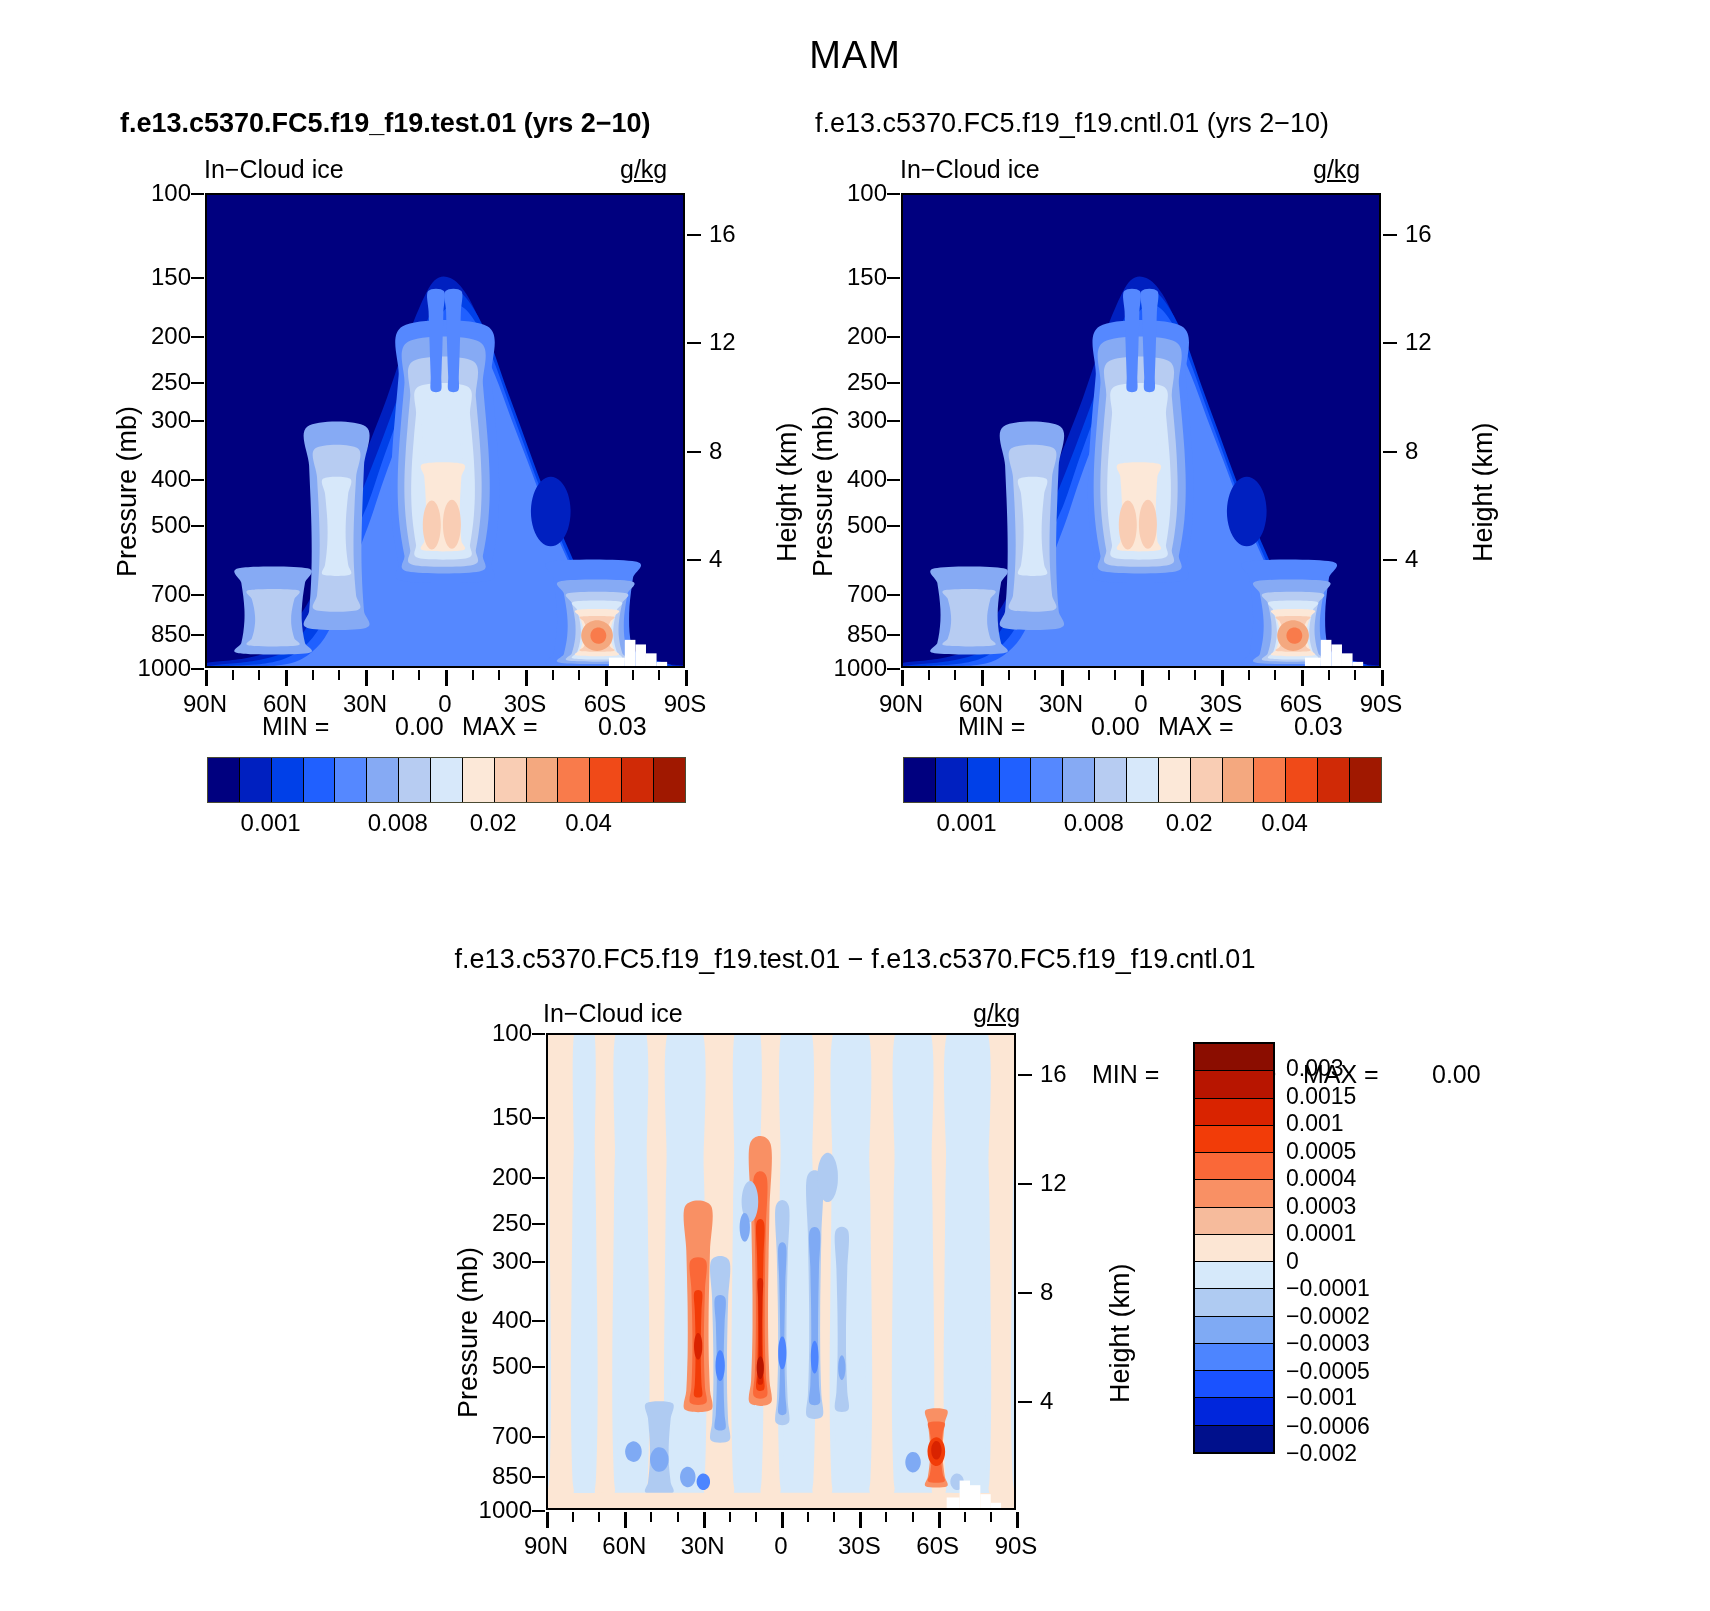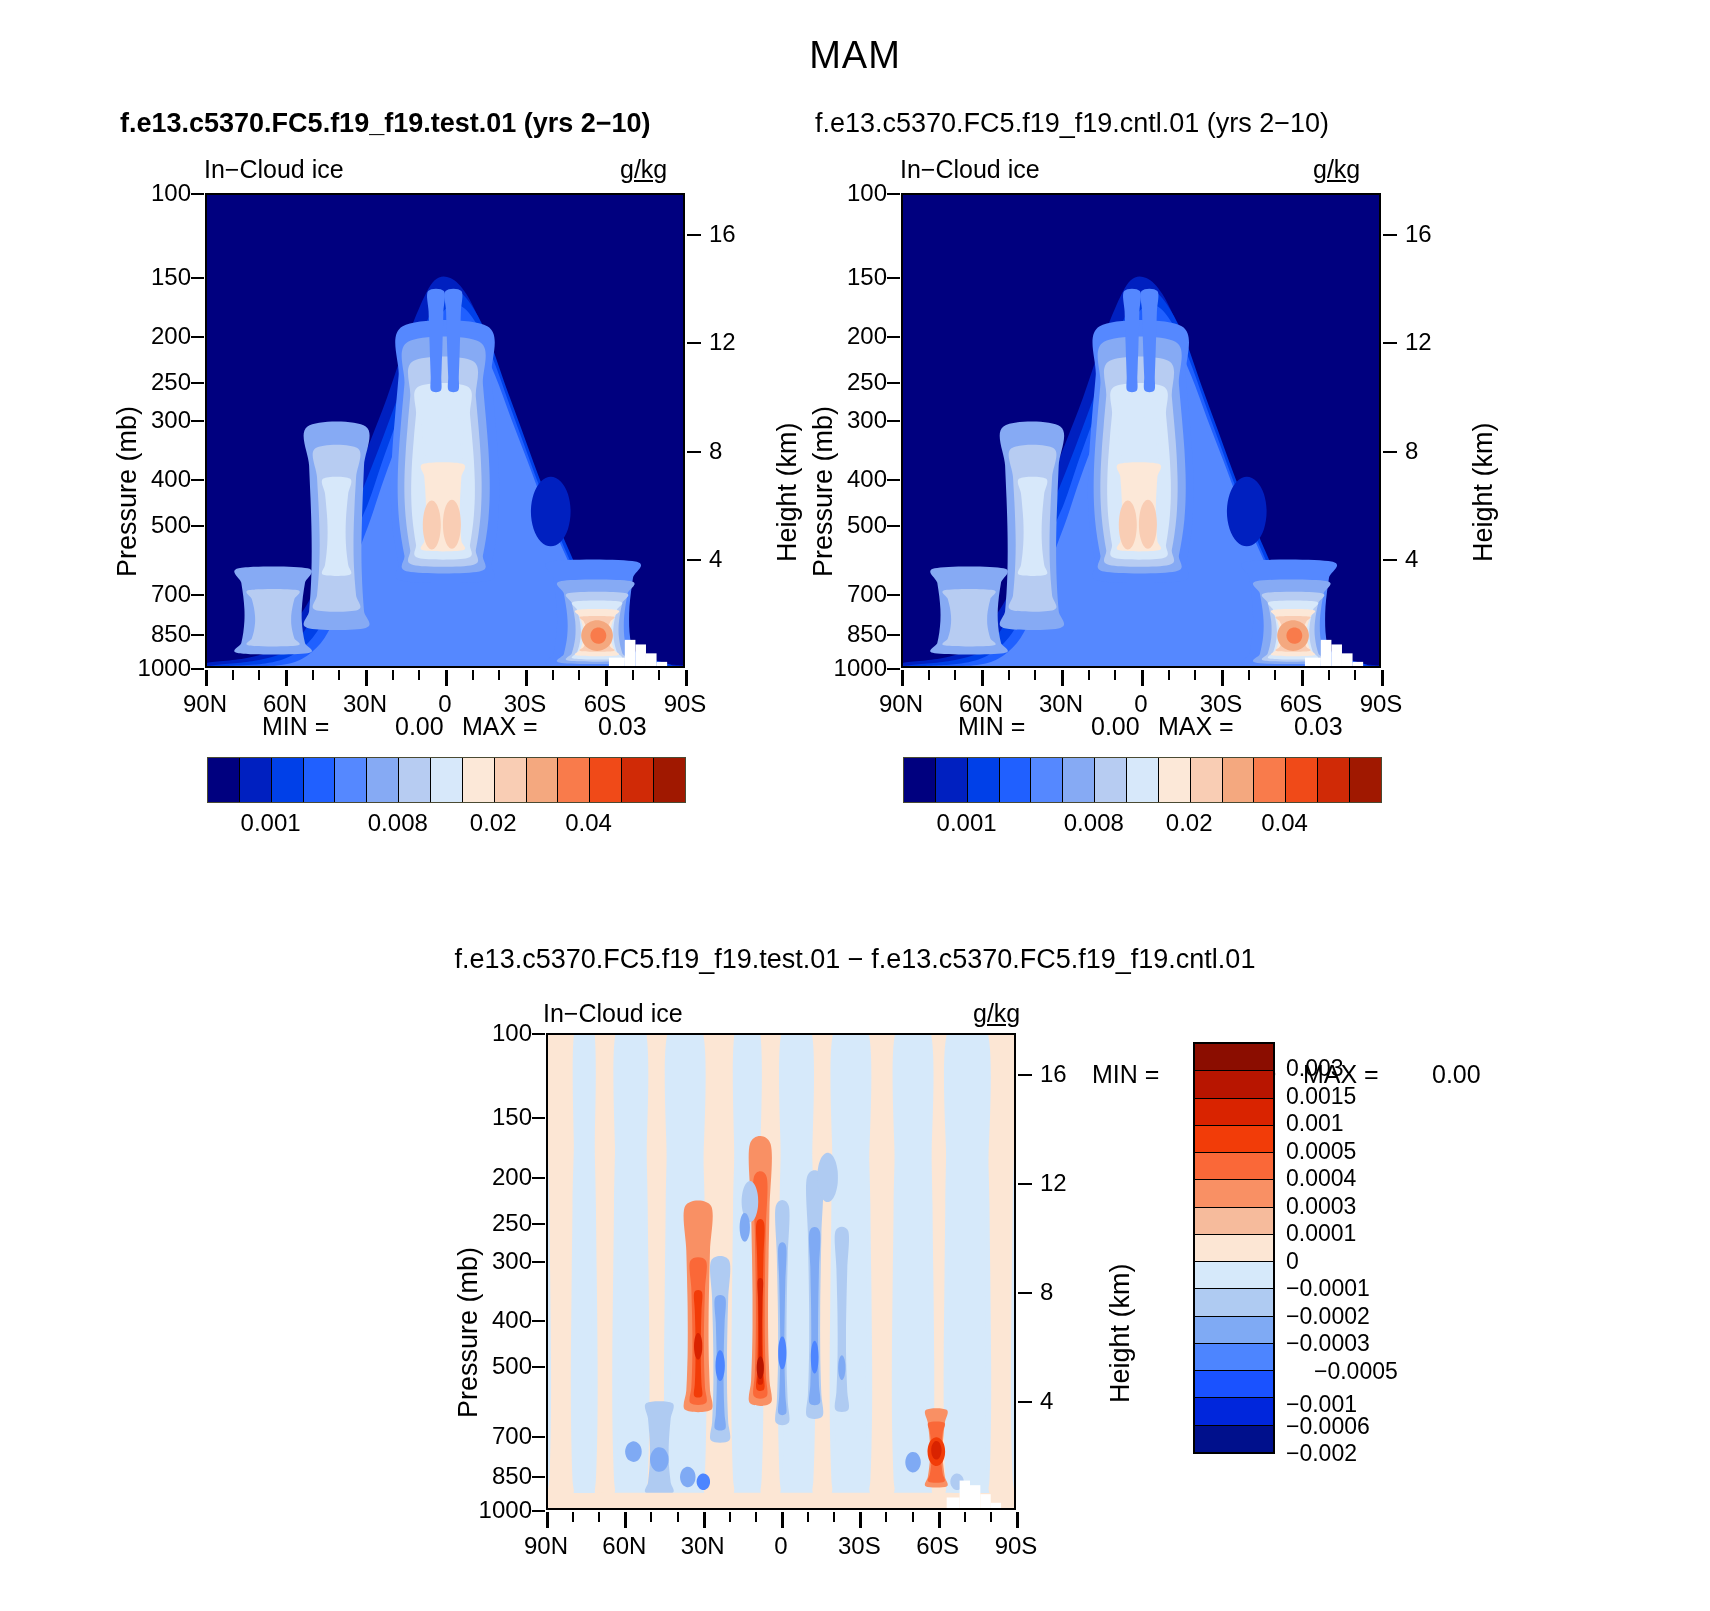--- a/index.html
+++ b/index.html
@@ -502,7 +502,7 @@
     <div style="top: 233.2px;">−0.0001</div>
     <div style="top: 260.667px;">−0.0002</div>
     <div style="top: 288.133px;">−0.0003</div>
-    <div style="top: 315.6px; margin-left: 28px;">−0.0005</div>
+    <div style="top: 315.6px;">−0.0005</div>
     <div style="top: 349px; text-align: right;">−0.001</div>
     <div style="top: 370.533px;">−0.0006</div>
     <div style="top: 398px;">−0.002</div>

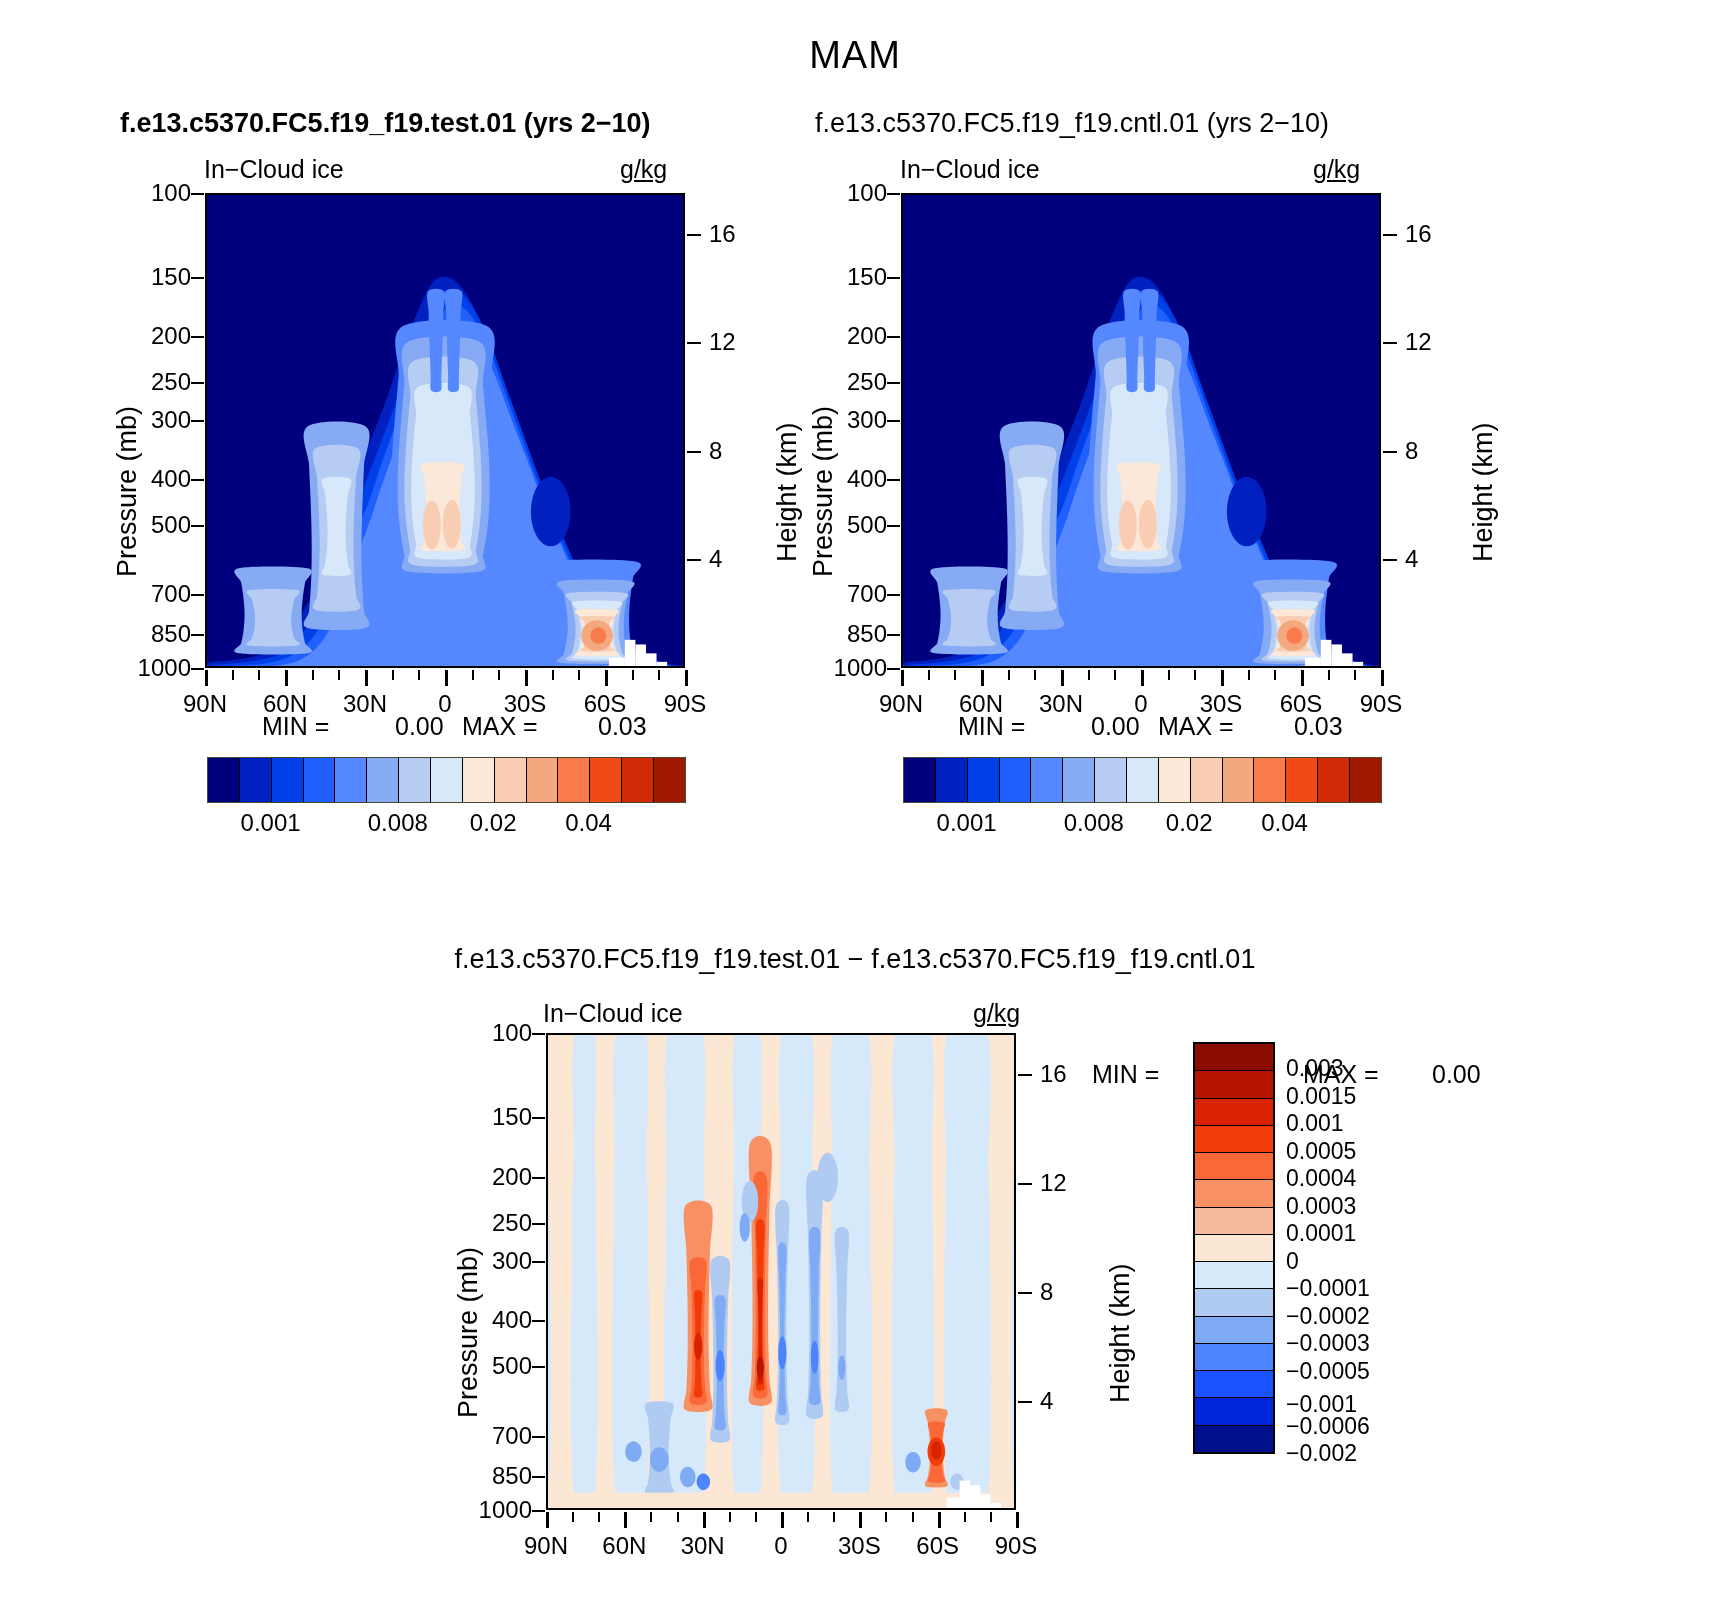--- a/index.html
+++ b/index.html
@@ -503,7 +503,7 @@
     <div style="top: 260.667px;">−0.0002</div>
     <div style="top: 288.133px;">−0.0003</div>
     <div style="top: 315.6px;">−0.0005</div>
-    <div style="top: 349px; text-align: right;">−0.001</div>
+    <div style="top: 342px; text-align: right;">−0.001</div>
     <div style="top: 370.533px;">−0.0006</div>
     <div style="top: 398px;">−0.002</div>
   </div>

